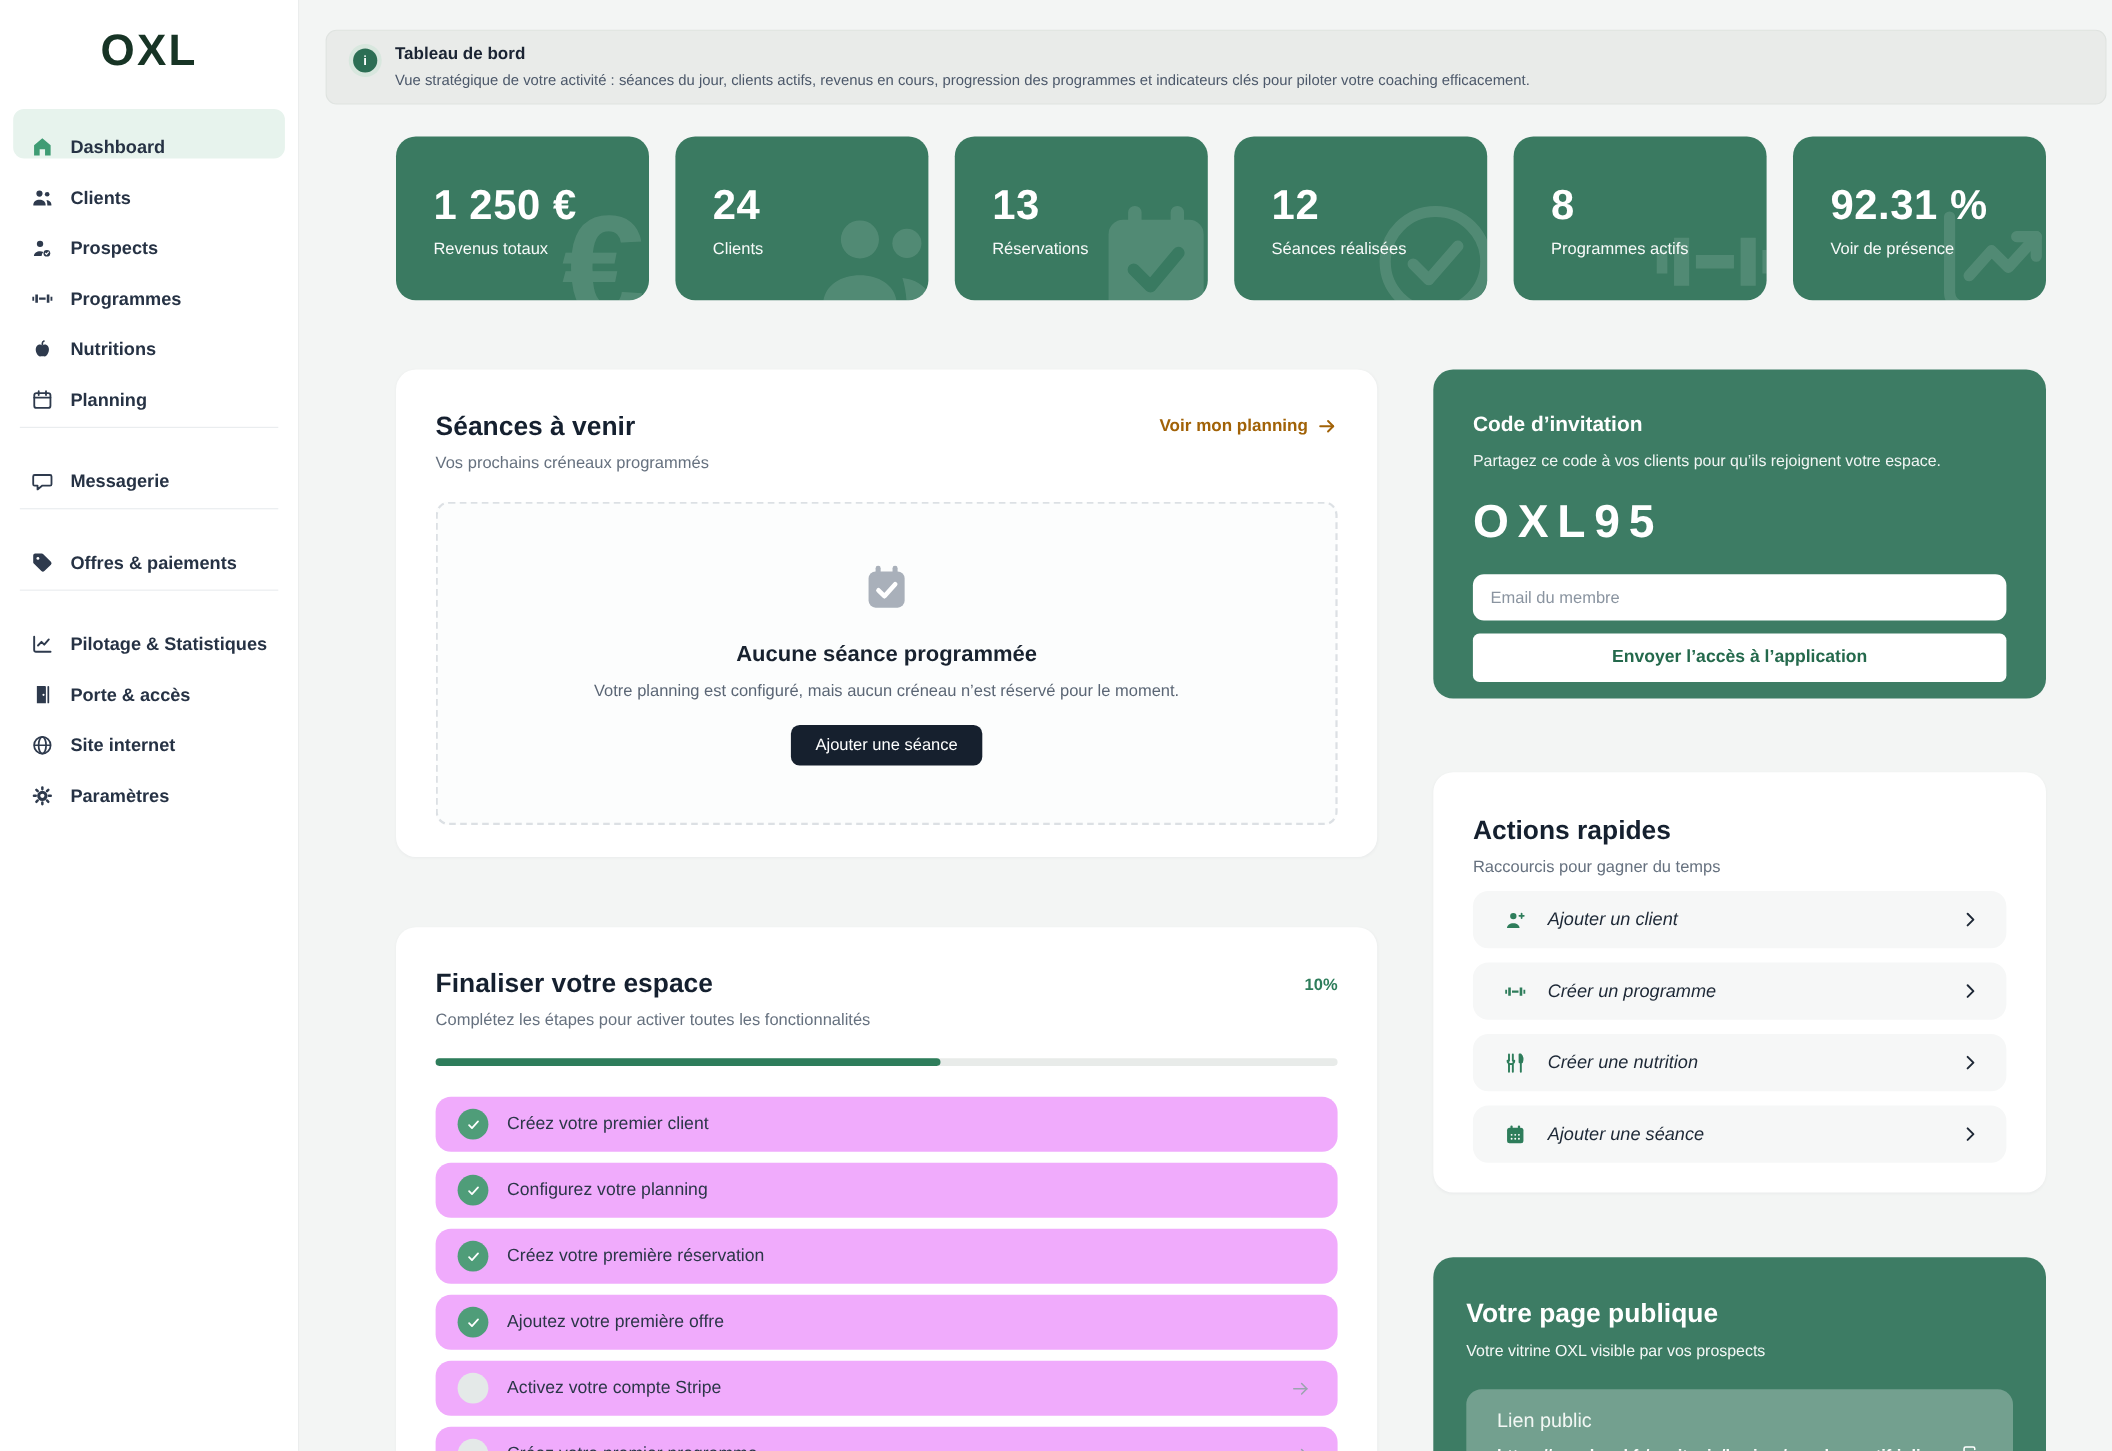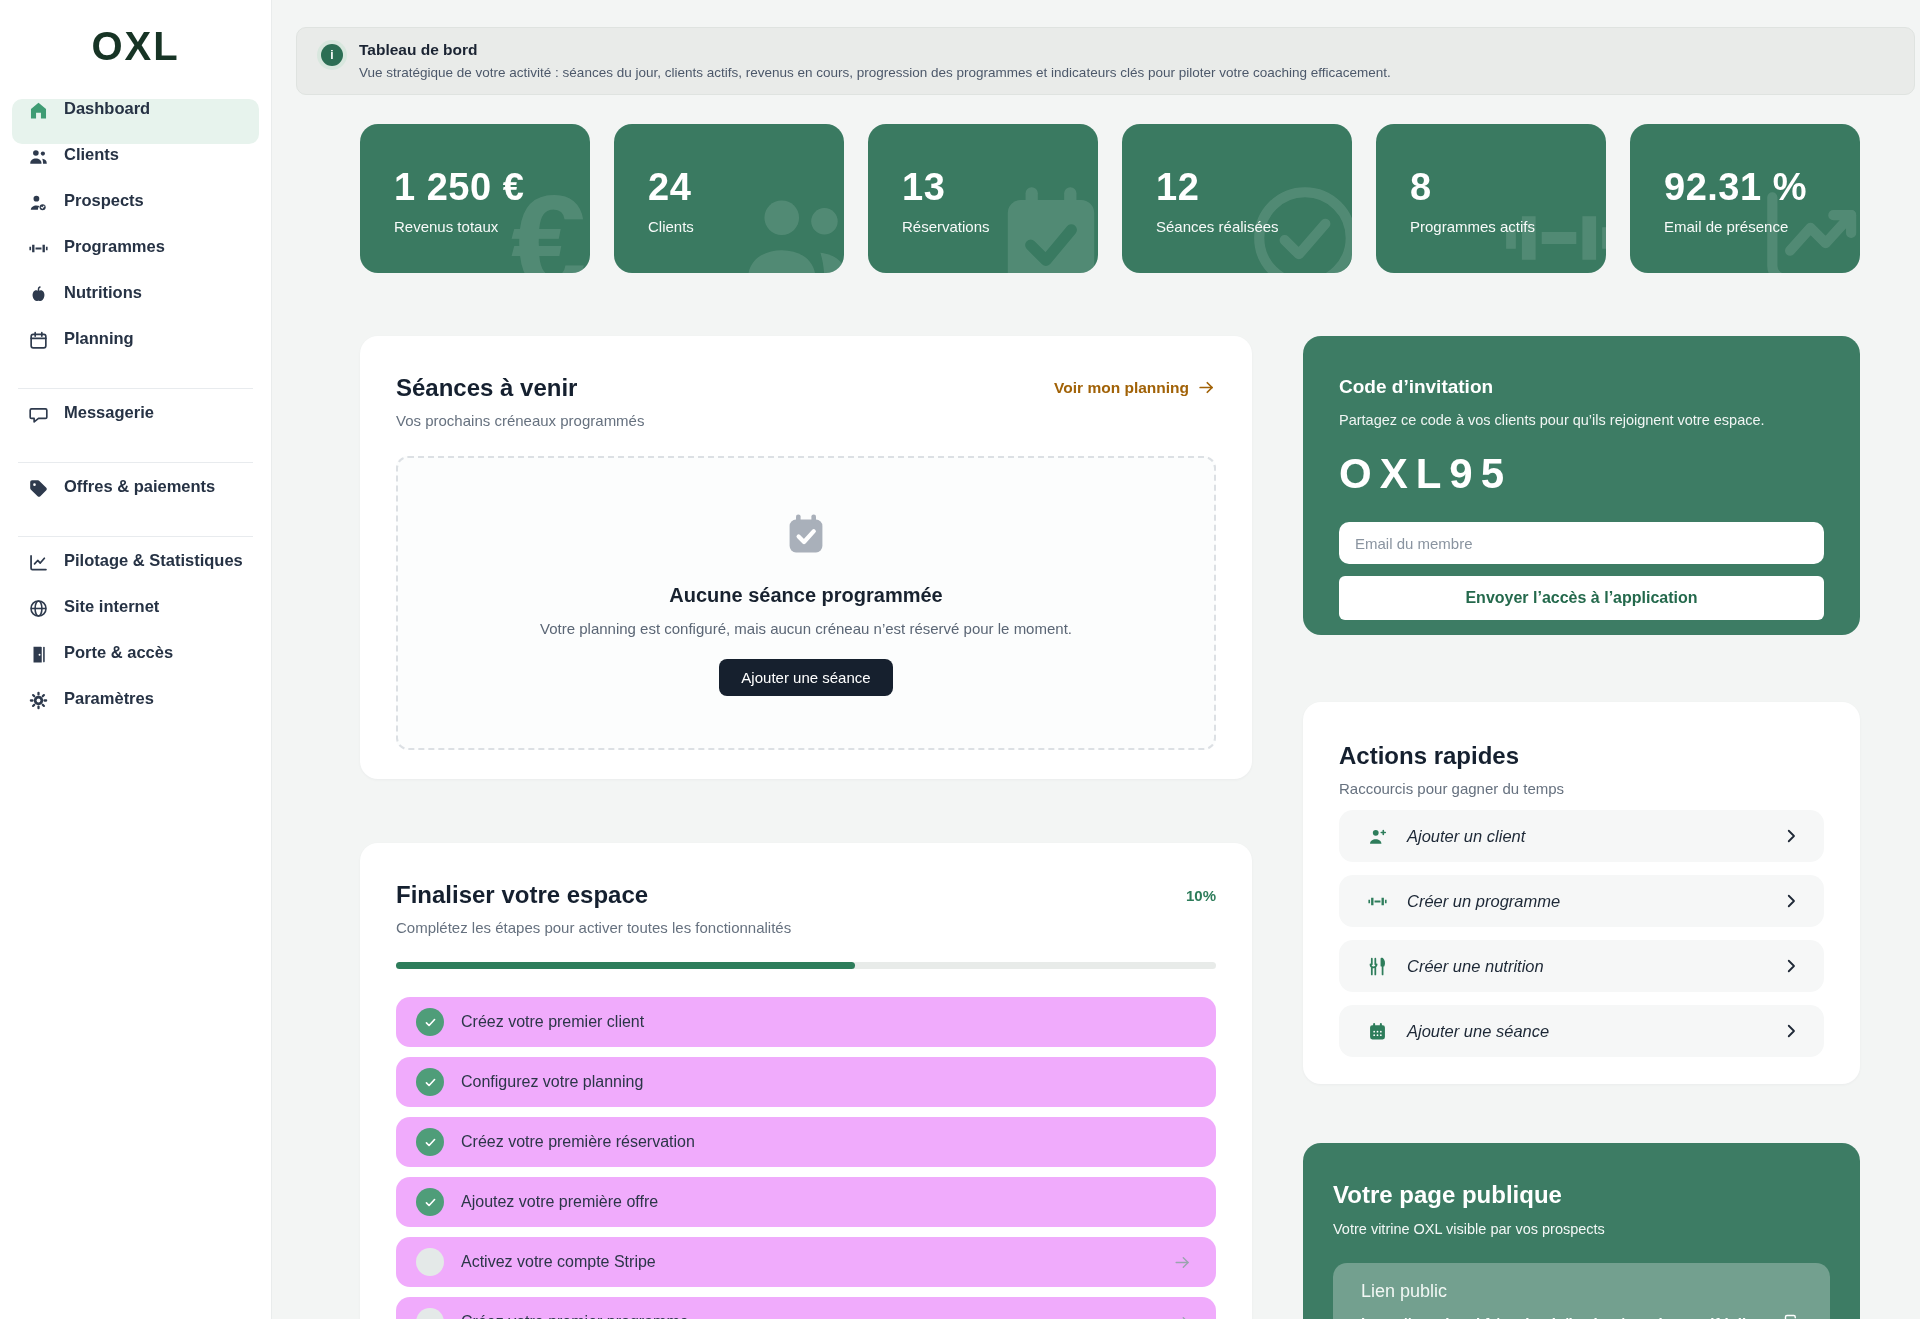--- a/index.html
+++ b/index.html
@@ -16,7 +16,7 @@
   .logo { text-align:center; font-size:40px; font-weight:800; letter-spacing:2px;
     color:#173425; margin-bottom:30px; }
   .nav { padding:0 12px; }
-  .nav-item { display:flex; align-items:flex-start; gap:15px; height:45px;
+  .nav-item { display:flex; align-items:flex-end; gap:15px; height:45px;
     padding:0 15px; border-radius:10px; font-size:16.5px; font-weight:600;
     color:#263244; cursor:pointer; margin-bottom:1px; }
   .nav-item .nic { width:22px; height:22px; display:flex; align-items:center; justify-content:center; }

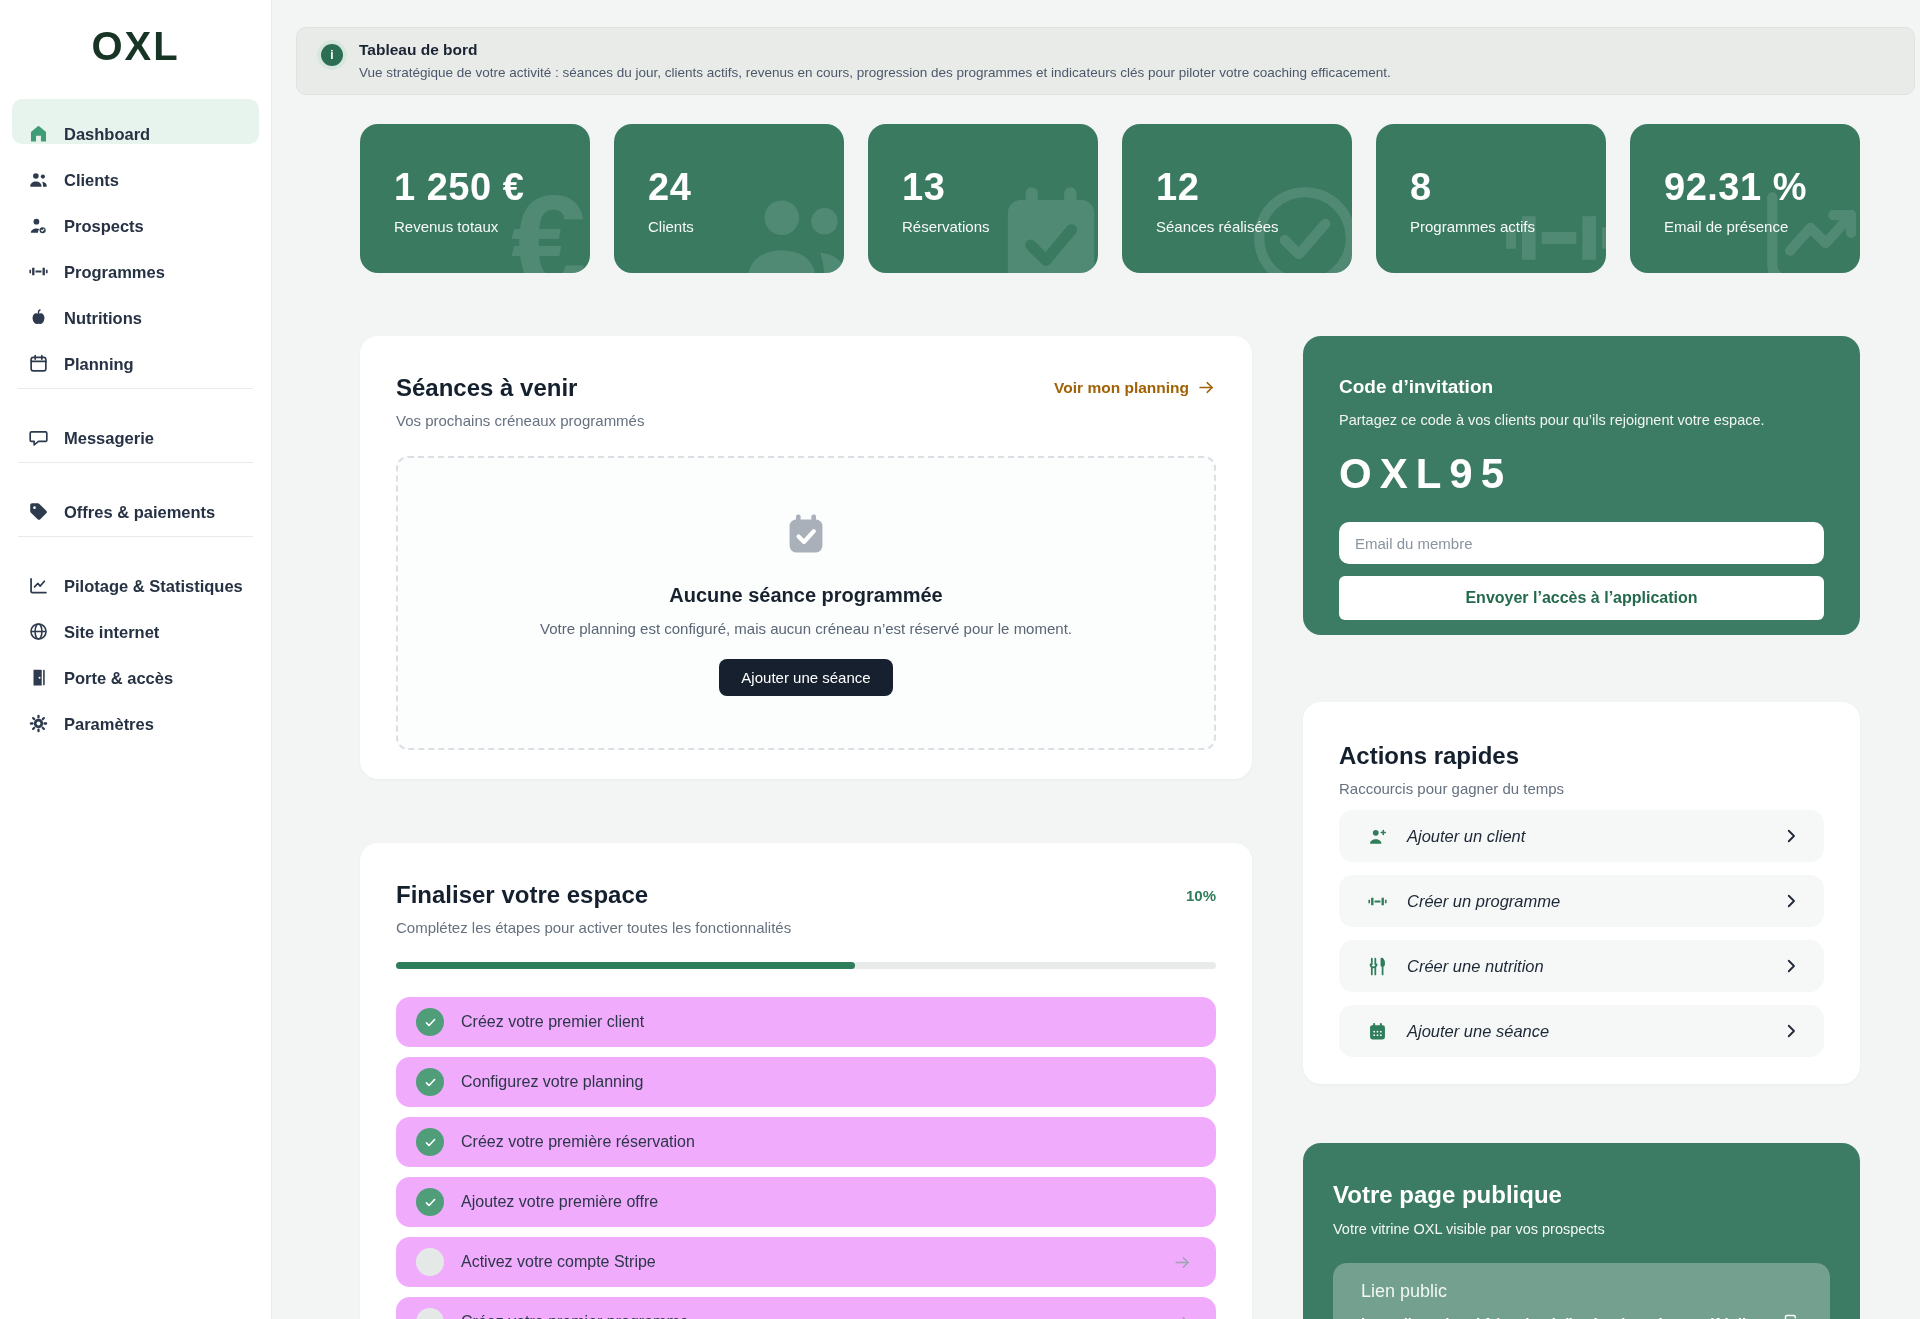--- a/index.html
+++ b/index.html
@@ -345,7 +345,7 @@
 
         <div class="stat-card">
           <div class="stat-value">92.31 %</div>
-          <div class="stat-label">Email de présence</div>
+          <div class="stat-label">Voir de présence</div>
           <div class="stat-bg">
             <svg viewBox="0 0 24 24" fill="none" stroke="currentColor" stroke-width="2" stroke-linecap="round" stroke-linejoin="round">
                 <path d="M4 4v13.5A2.5 2.5 0 0 0 6.5 20H20"></path>

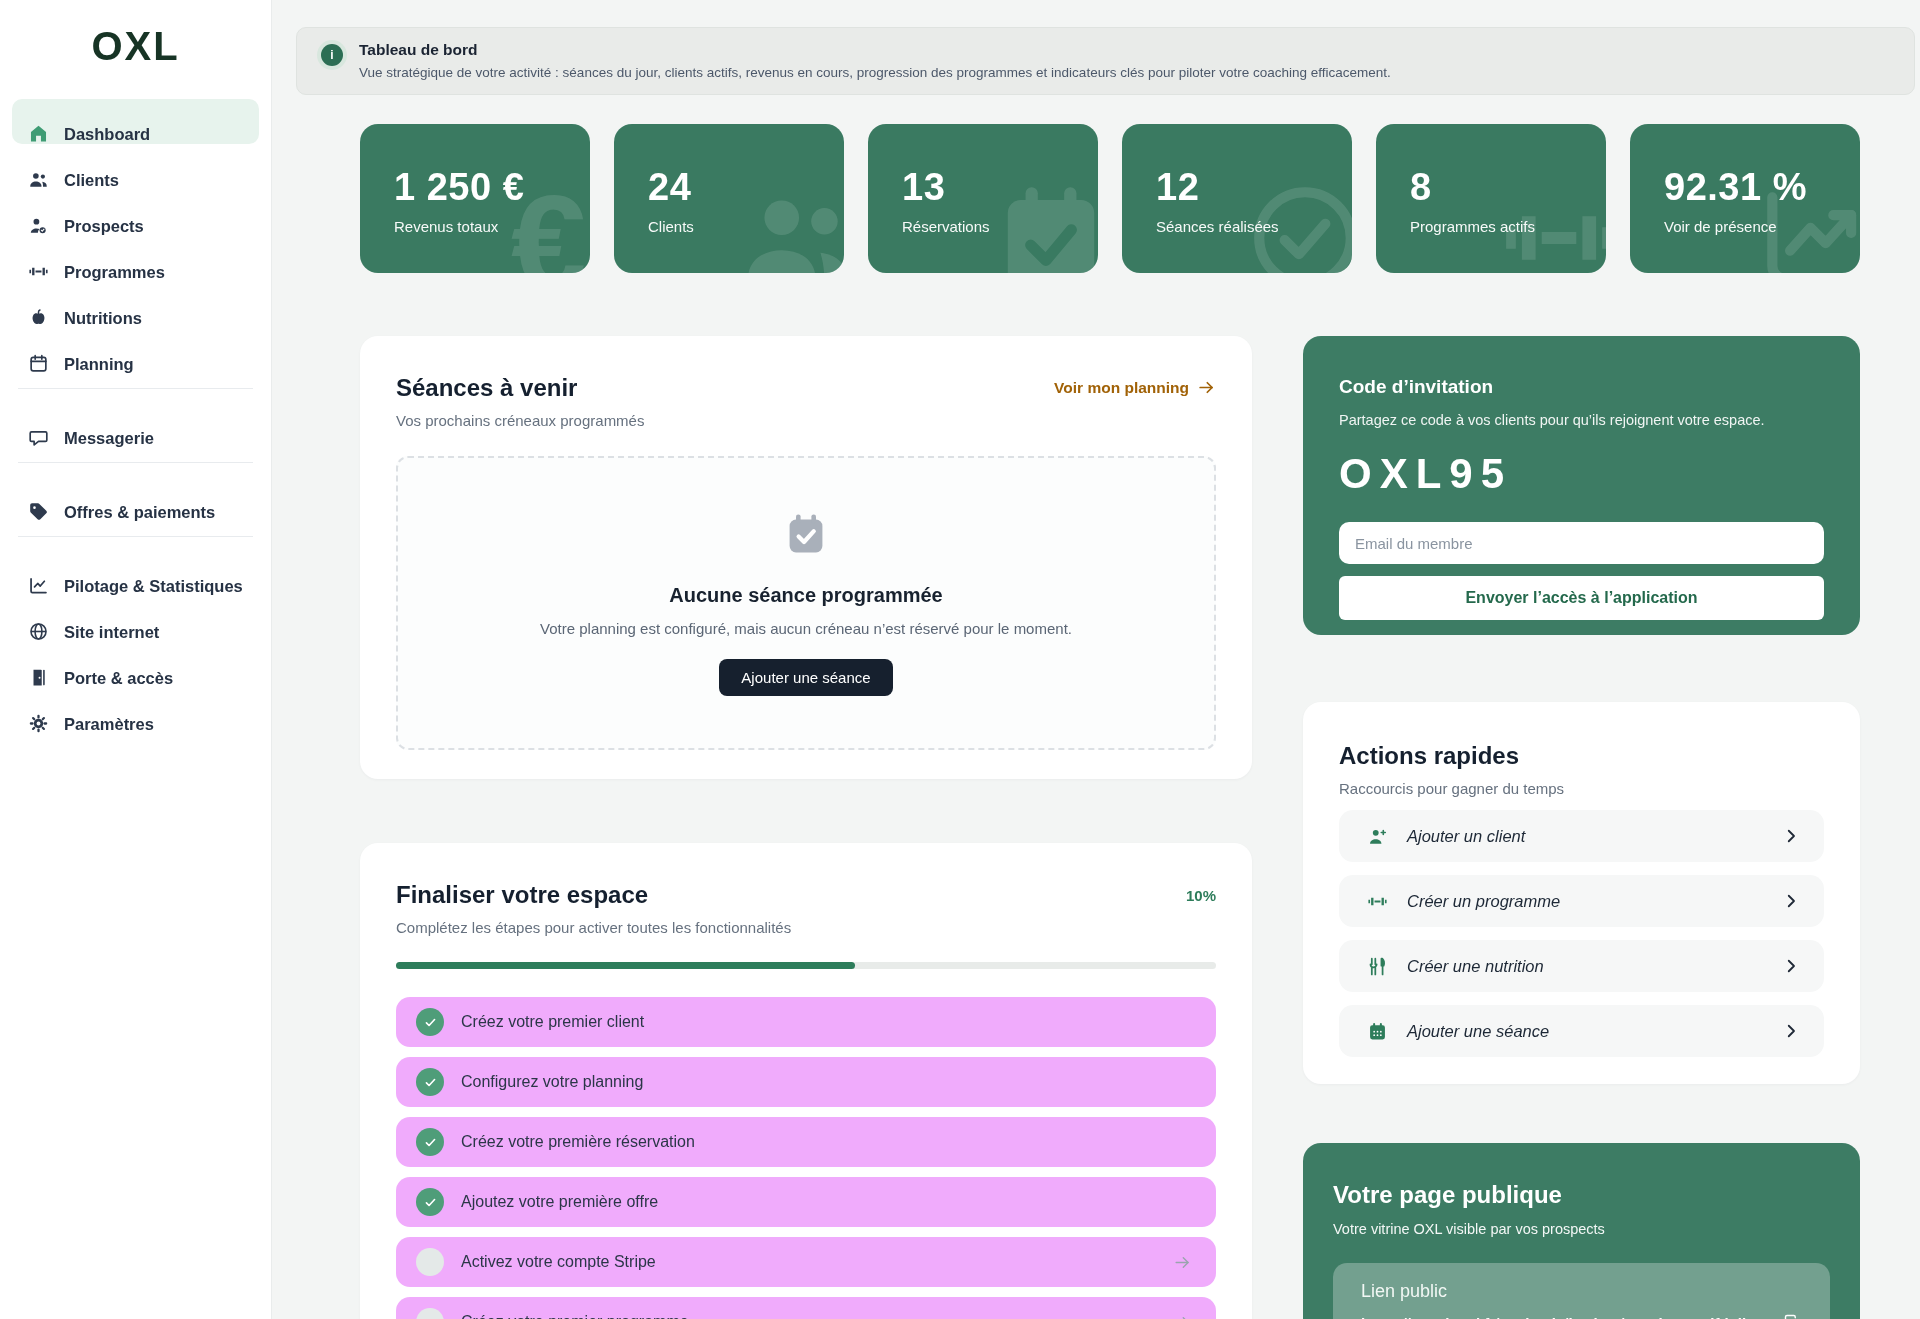--- a/index.html
+++ b/index.html
@@ -233,6 +233,17 @@
 
       <div class="nav-item">
         <span class="nic">
+          <svg viewBox="0 0 24 24" fill="currentColor">
+              <path d="M6.3 3h8.4a1 1 0 0 1 1 1v17H6.3Z"></path>
+              <rect x="17.3" y="3" width="1.8" height="18" rx="0.9"></rect>
+              <circle cx="13.2" cy="12.2" r="1.1" fill="#fff"></circle>
+            </svg>
+        </span>
+        <span>Porte &amp; accès</span>
+      </div>
+
+      <div class="nav-item">
+        <span class="nic">
           <svg viewBox="0 0 24 24" fill="none" stroke="currentColor" stroke-width="1.8">
               <circle cx="12" cy="12" r="8.6"></circle>
               <ellipse cx="12" cy="12" rx="3.9" ry="8.6"></ellipse>
@@ -240,17 +251,6 @@
             </svg>
         </span>
         <span>Site internet</span>
-      </div>
-
-      <div class="nav-item">
-        <span class="nic">
-          <svg viewBox="0 0 24 24" fill="currentColor">
-              <path d="M6.3 3h8.4a1 1 0 0 1 1 1v17H6.3Z"></path>
-              <rect x="17.3" y="3" width="1.8" height="18" rx="0.9"></rect>
-              <circle cx="13.2" cy="12.2" r="1.1" fill="#fff"></circle>
-            </svg>
-        </span>
-        <span>Porte &amp; accès</span>
       </div>
 
       <div class="nav-item">

